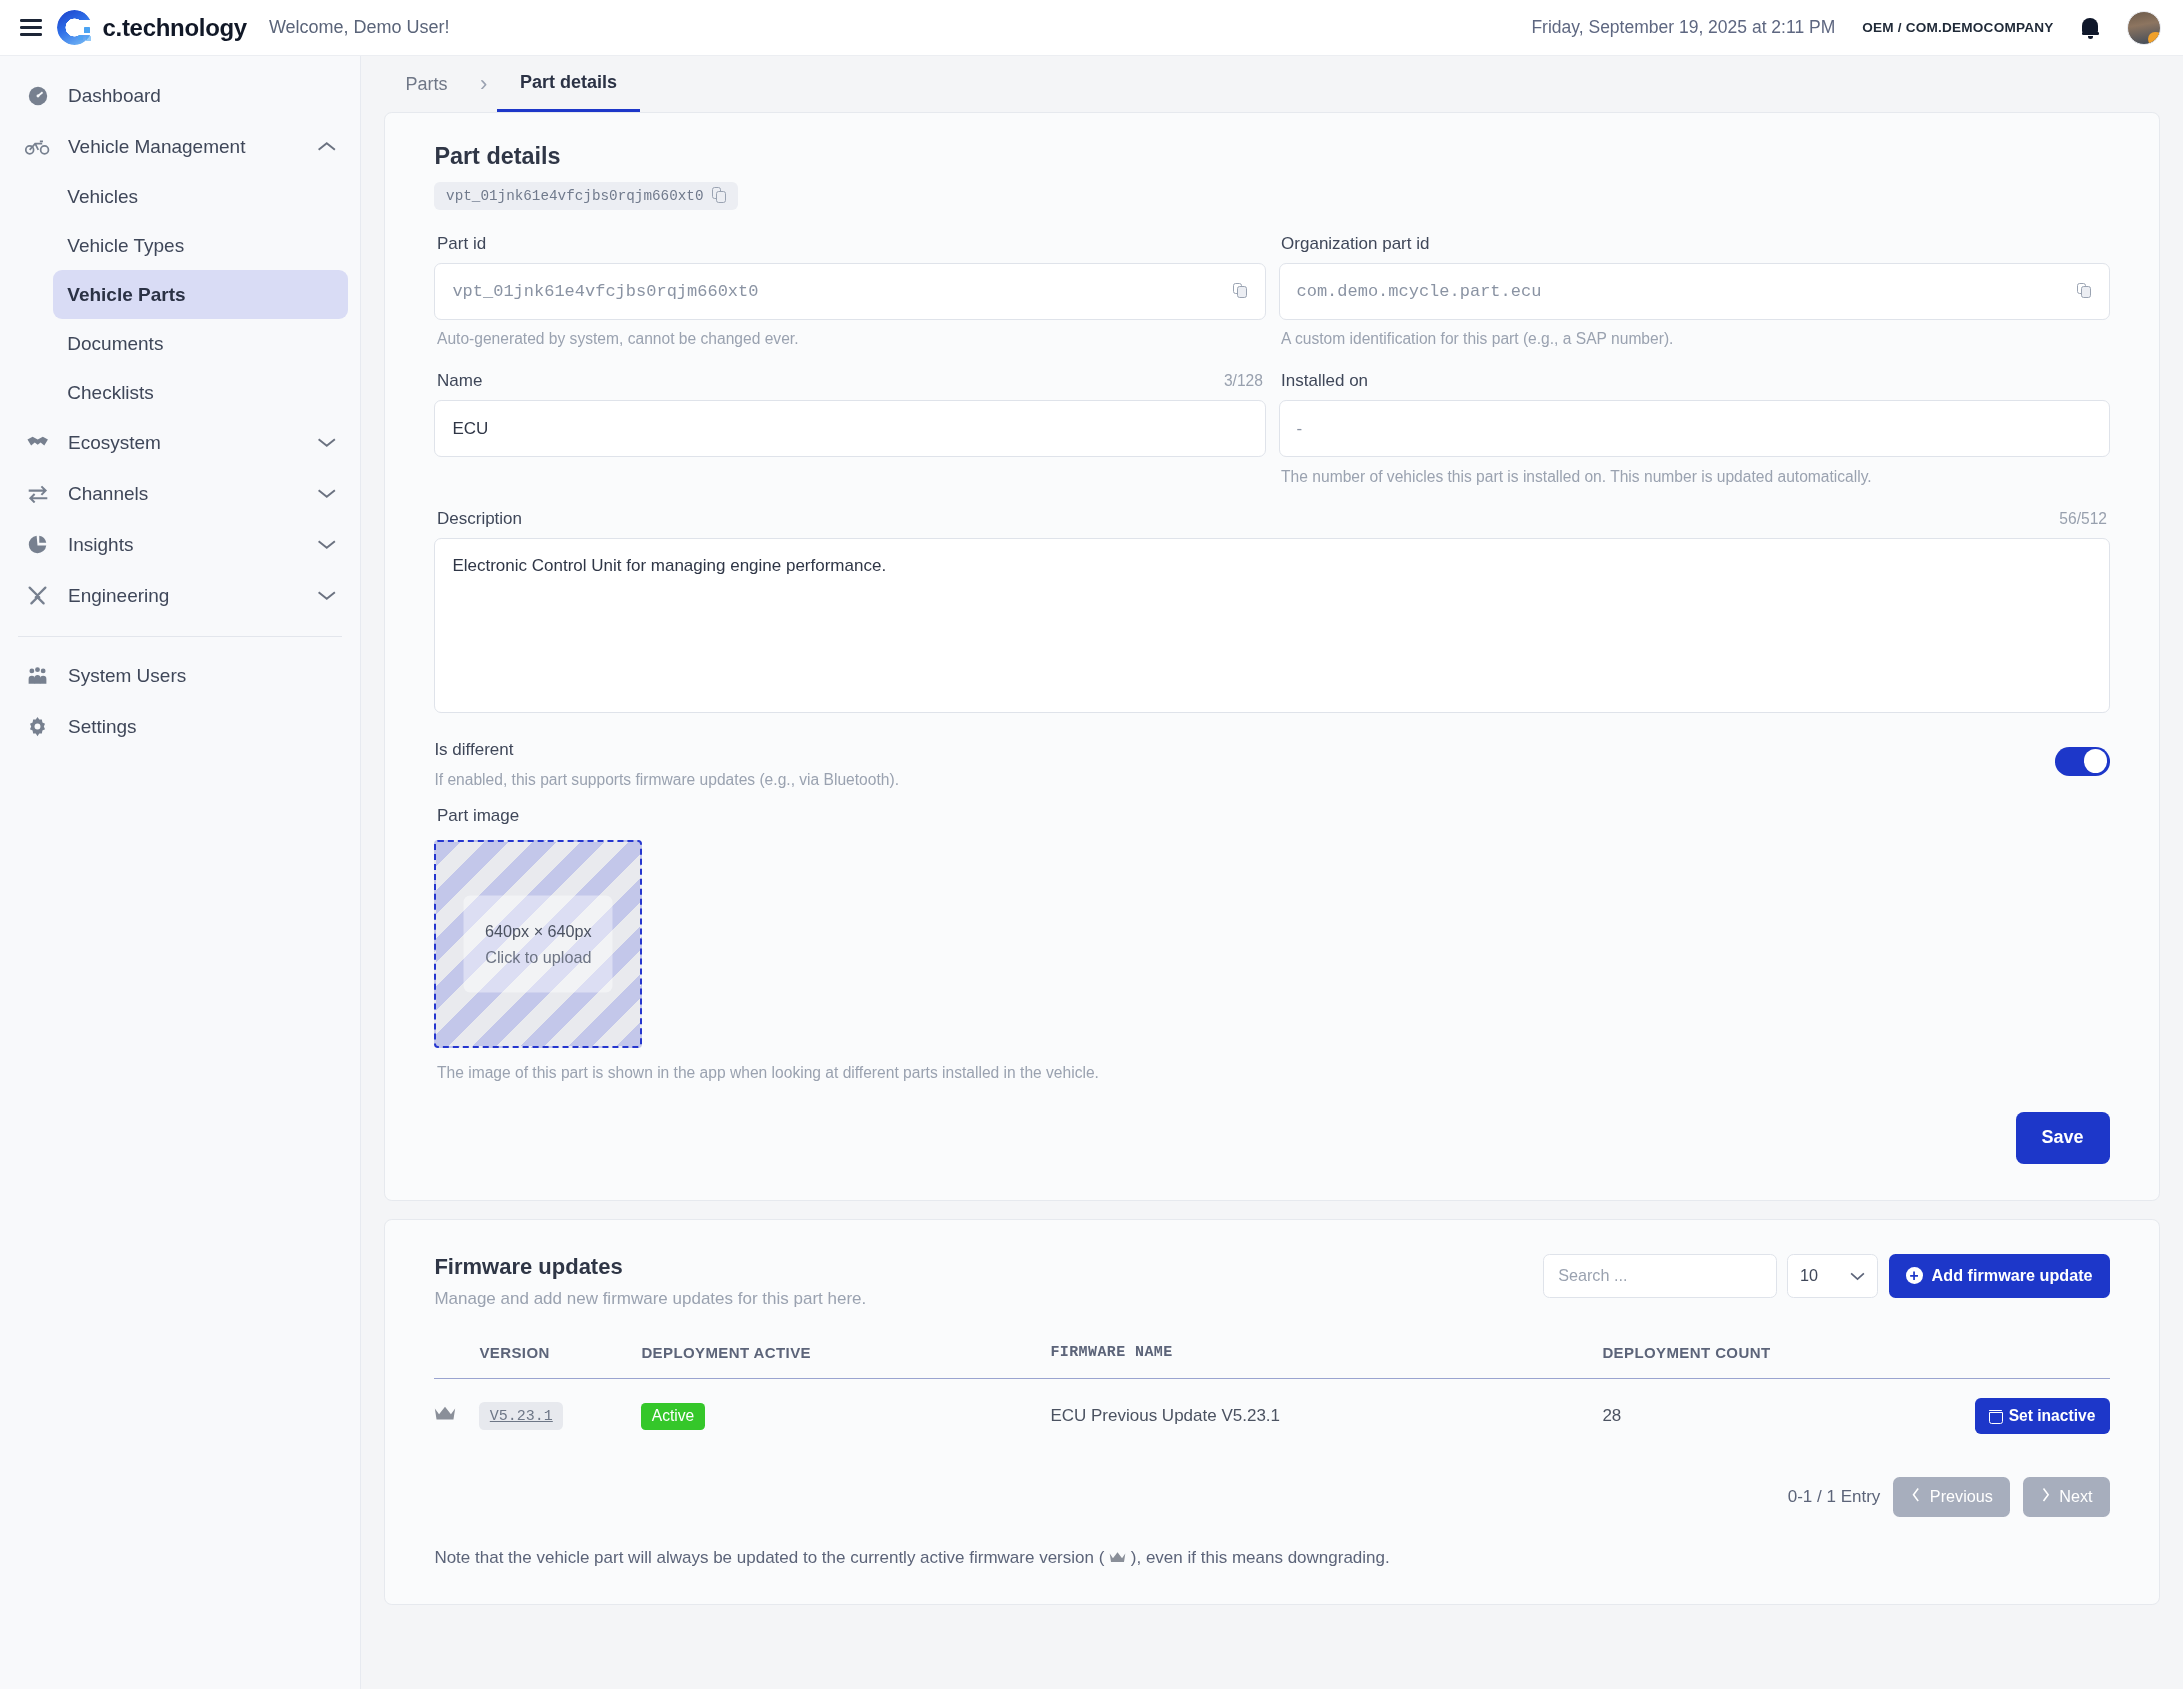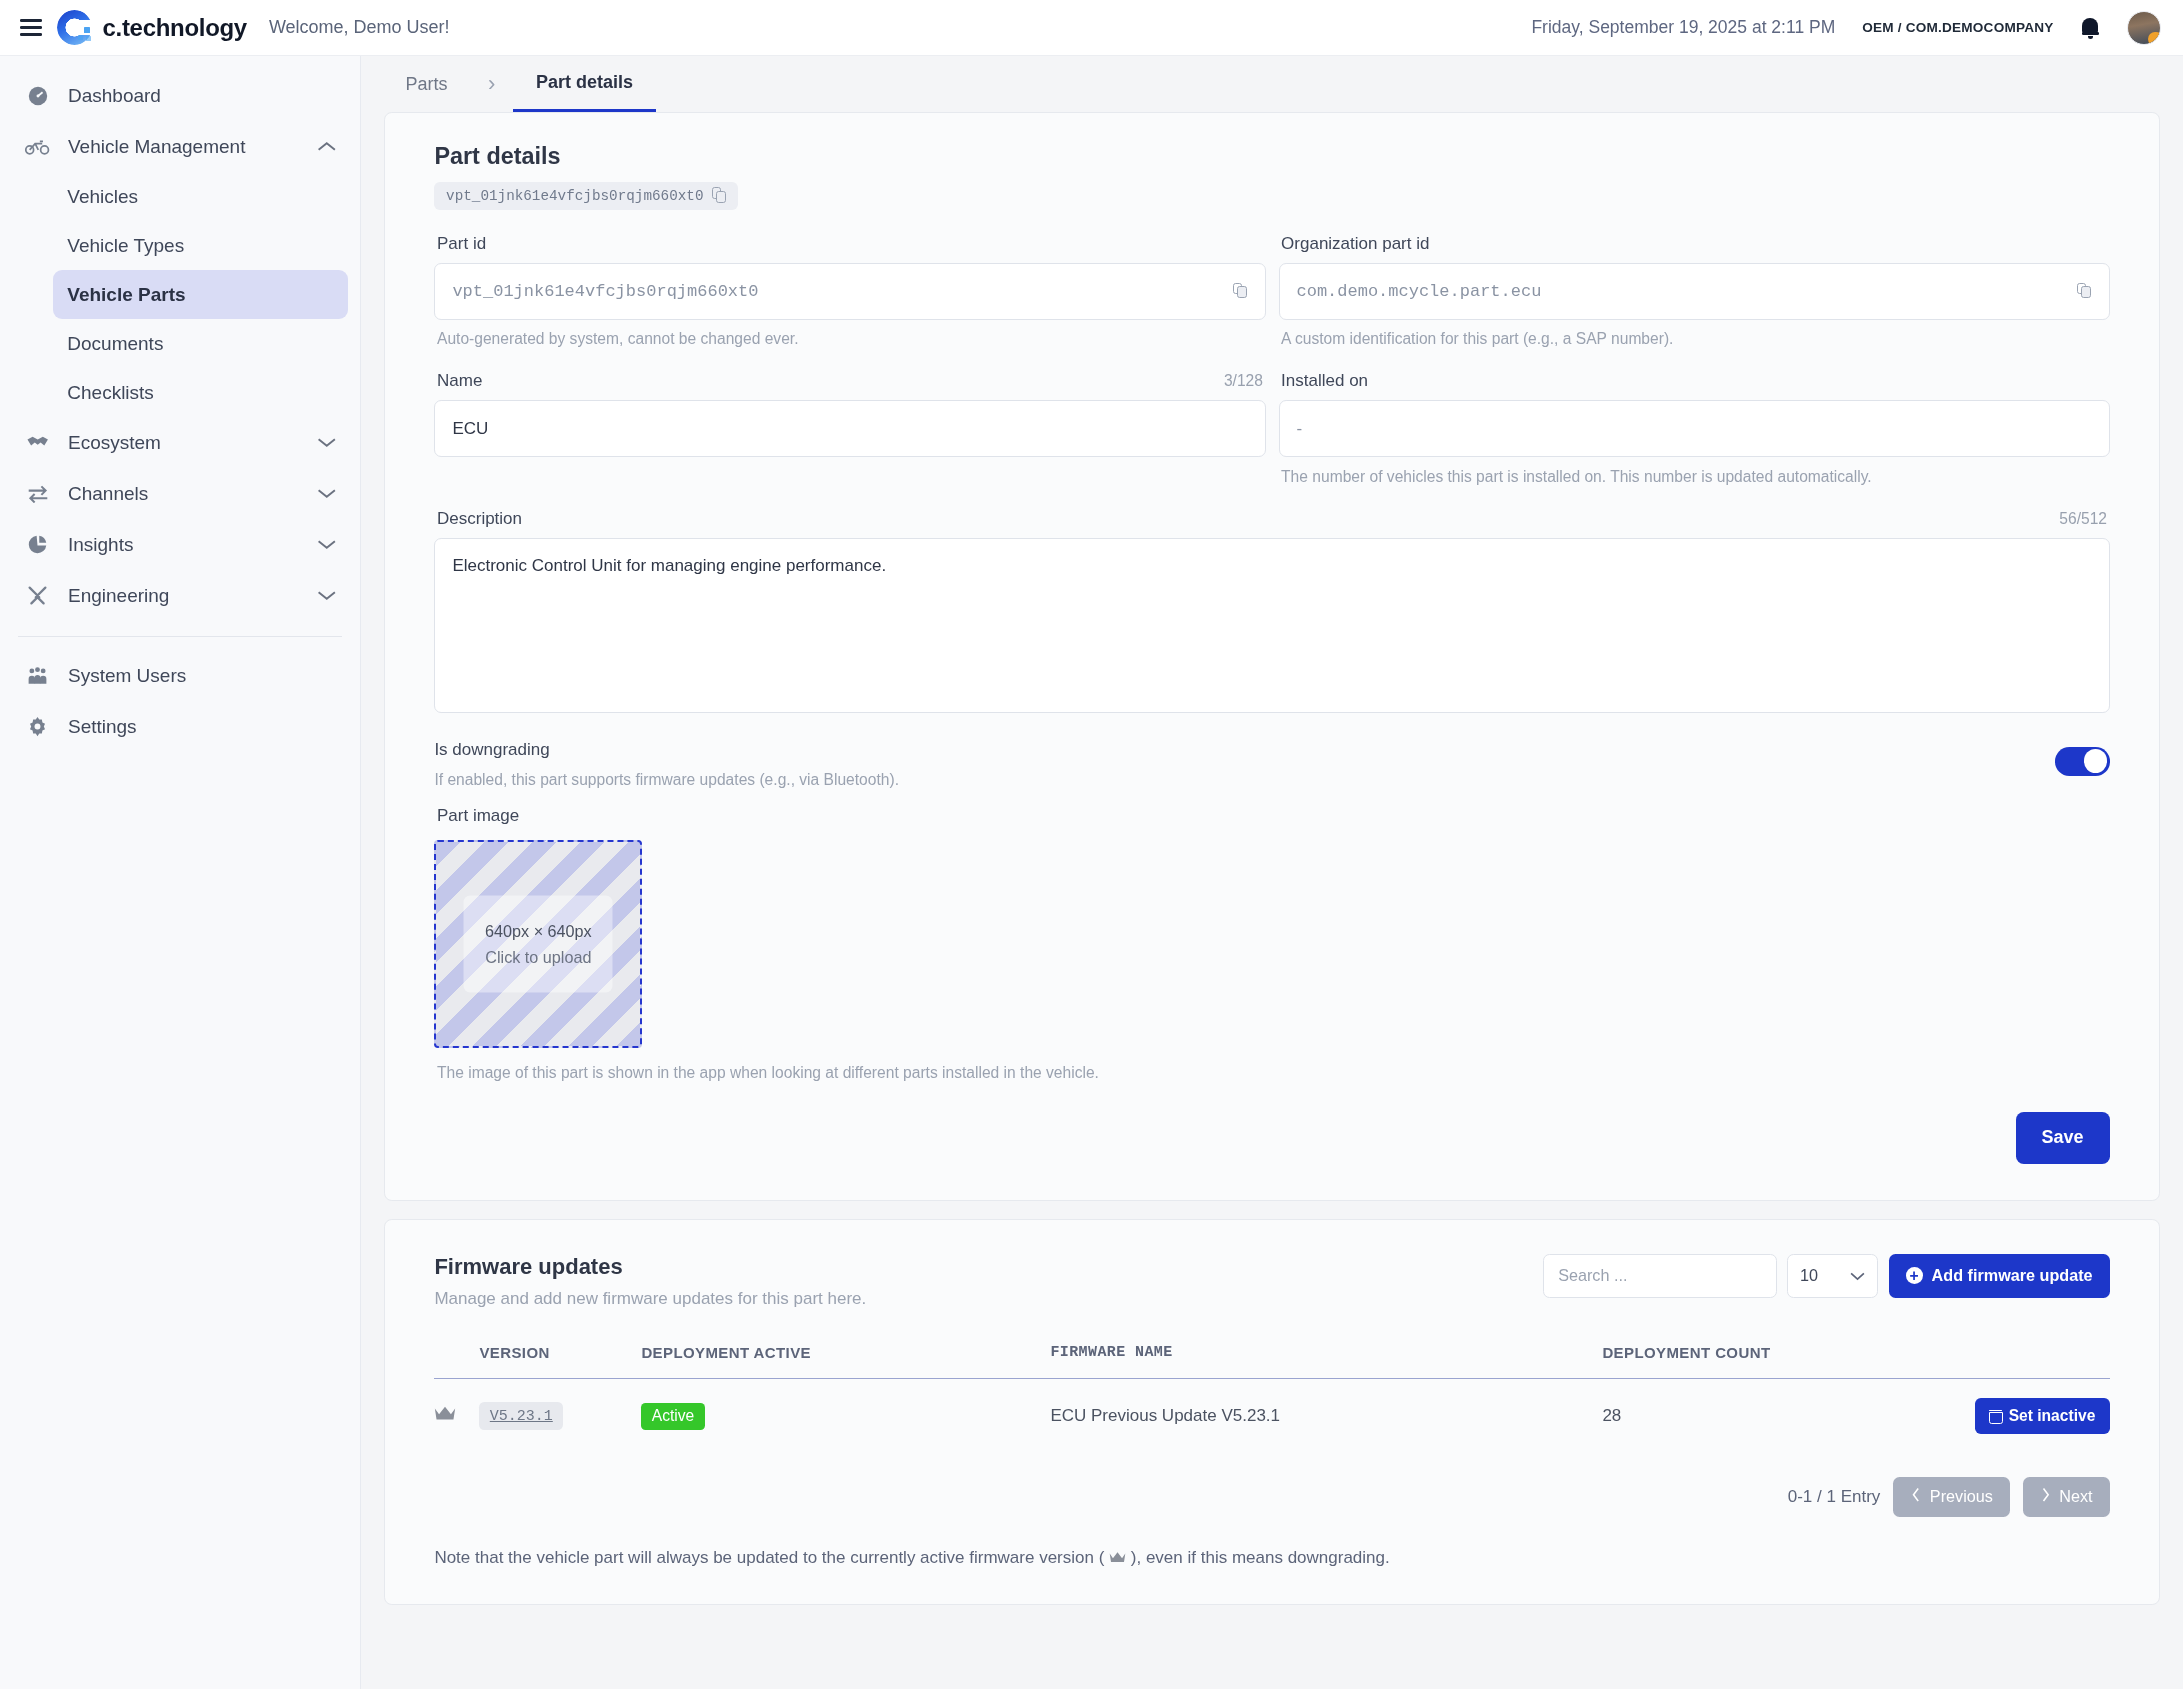--- a/index.html
+++ b/index.html
@@ -113,7 +113,7 @@
     overflow: hidden;
   }
   .tabsbar {
-    height: 56px; display:flex; align-items:center; padding-left: 21px; gap: 12px;
+    height: 56px; display:flex; align-items:center; padding-left: 21px; gap: 4px;
   }
   .tab {
     font-size: 18px; color:#6f7787; padding: 0 23.4px; height:56px;

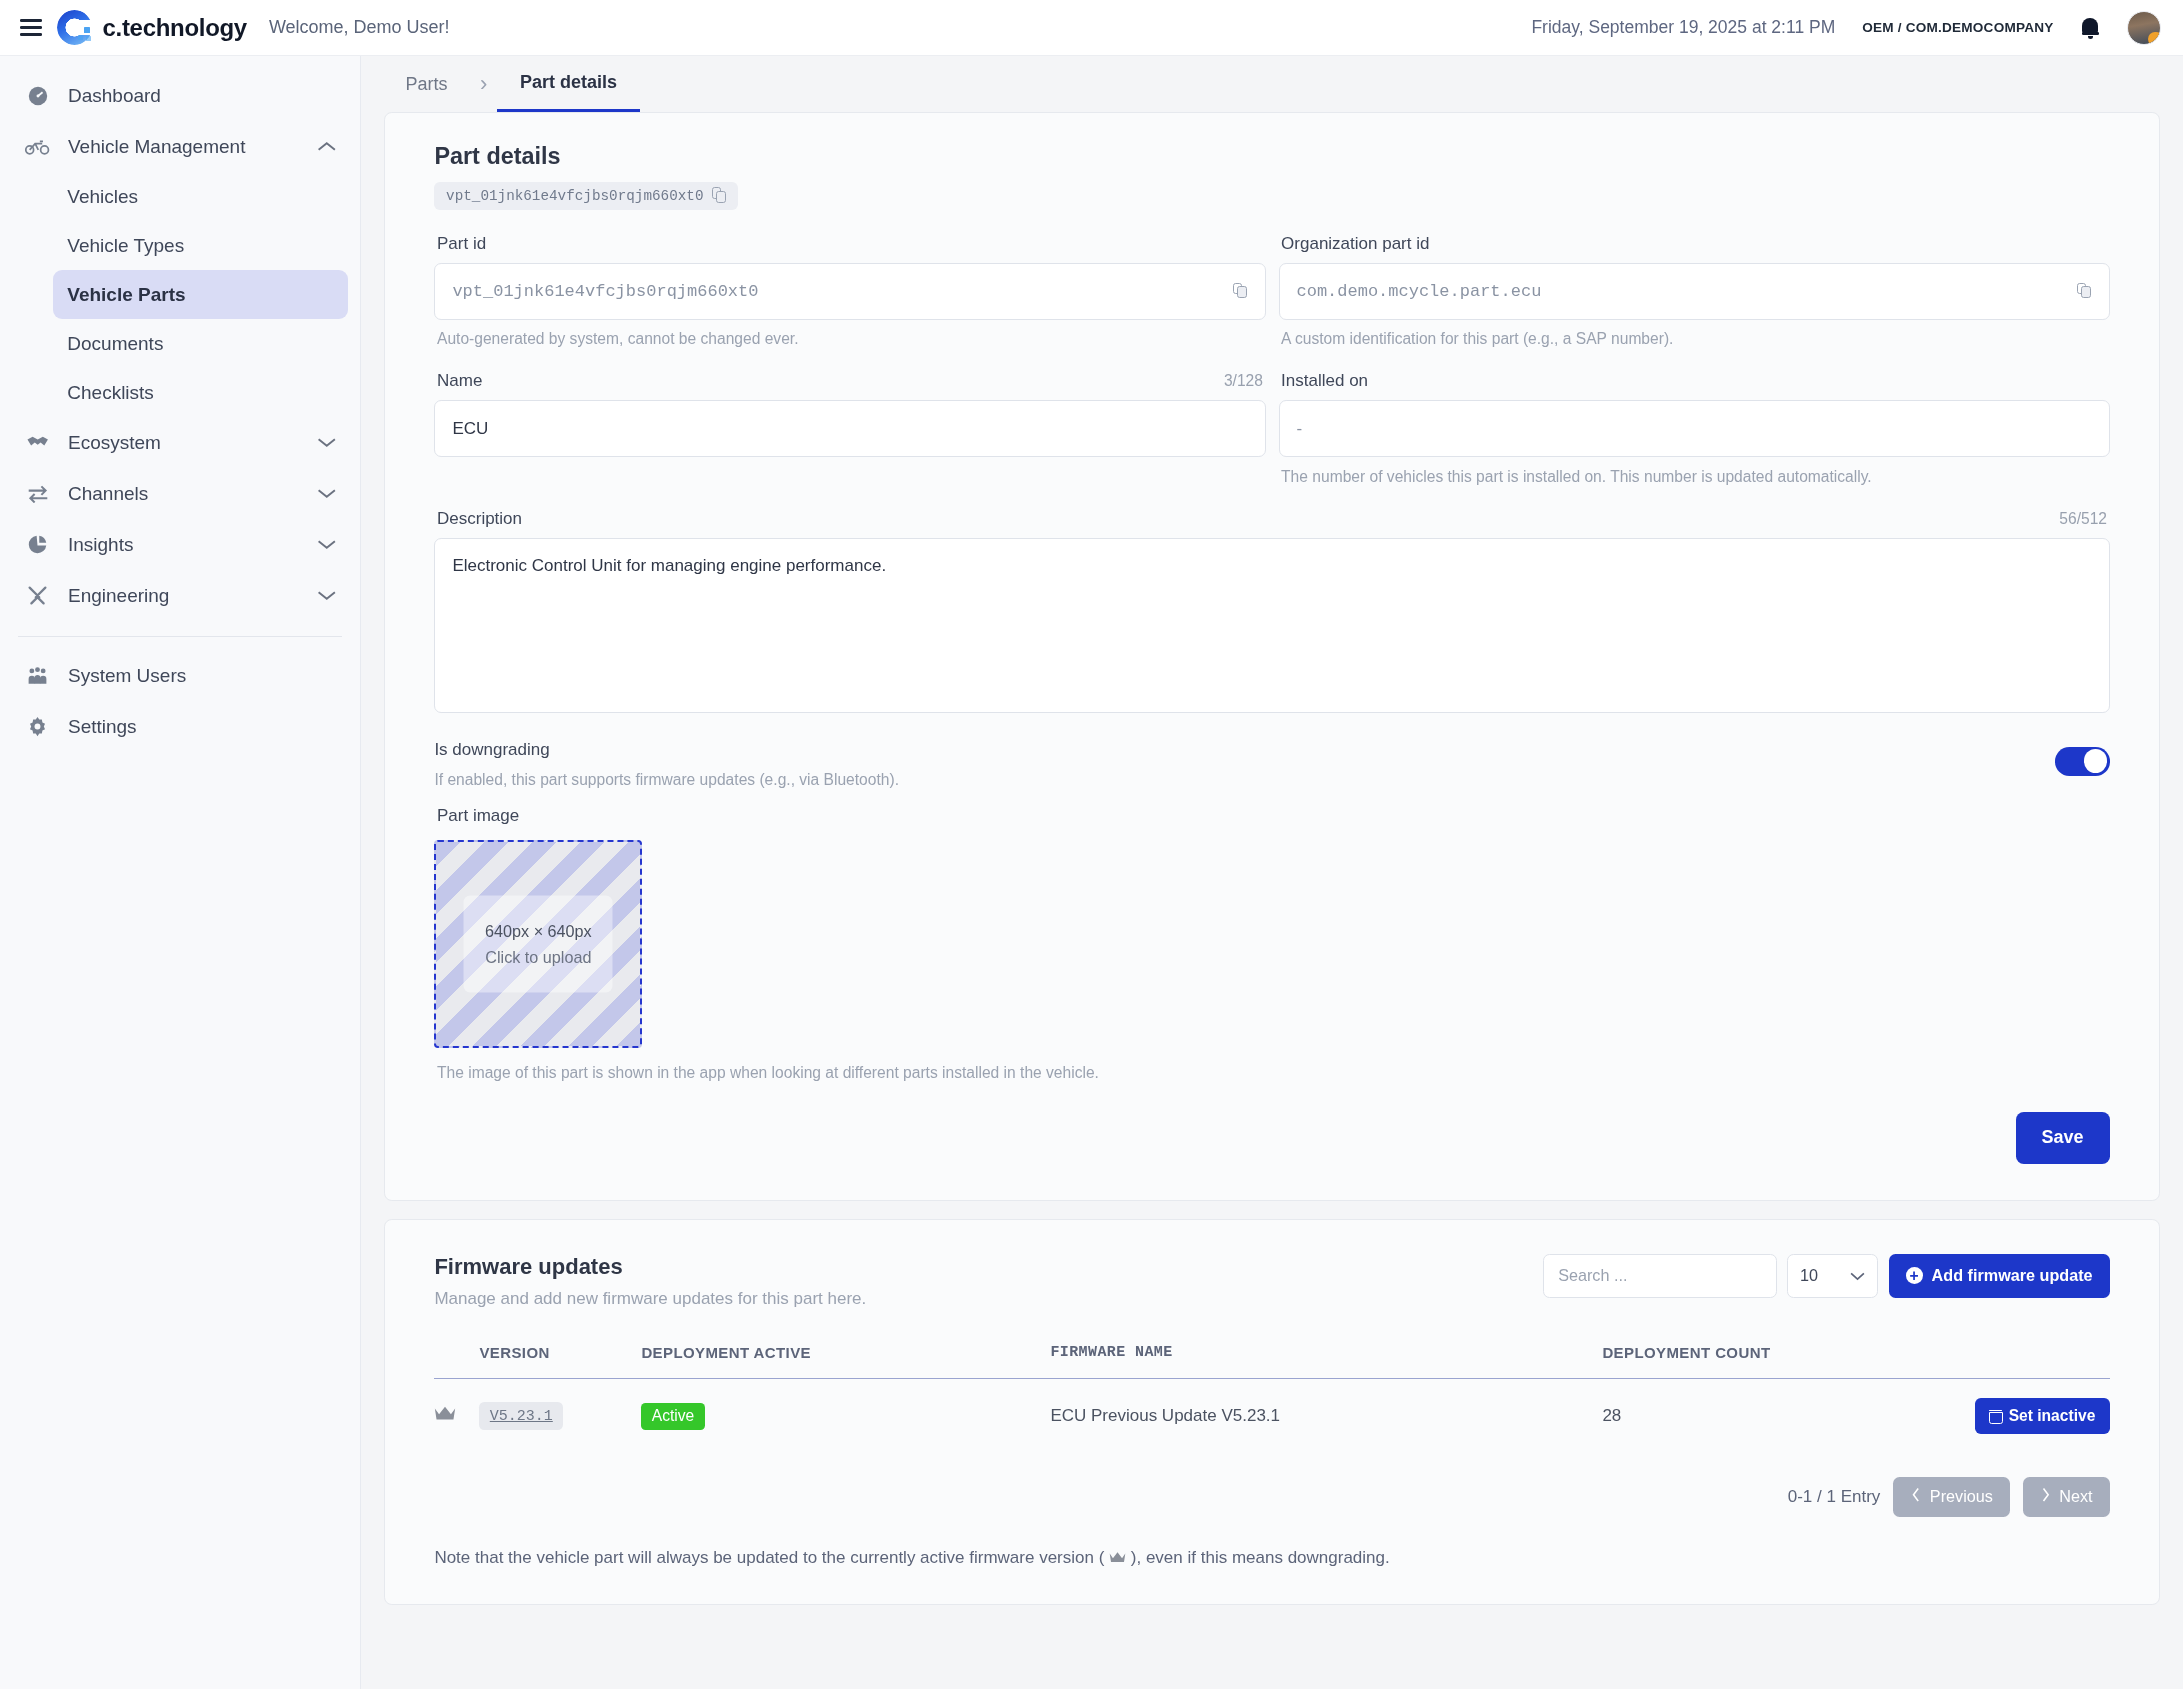--- a/index.html
+++ b/index.html
@@ -521,7 +521,7 @@
       
       <div class="toggle-row">
         <div class="toggle-texts">
-          <div class="toggle-title">Is downgrading</div>
+          <div class="toggle-title">Is different</div>
           <div class="toggle-desc">If enabled, this part supports firmware updates (e.g., via Bluetooth).</div>
         </div>
         <div class="switch">

